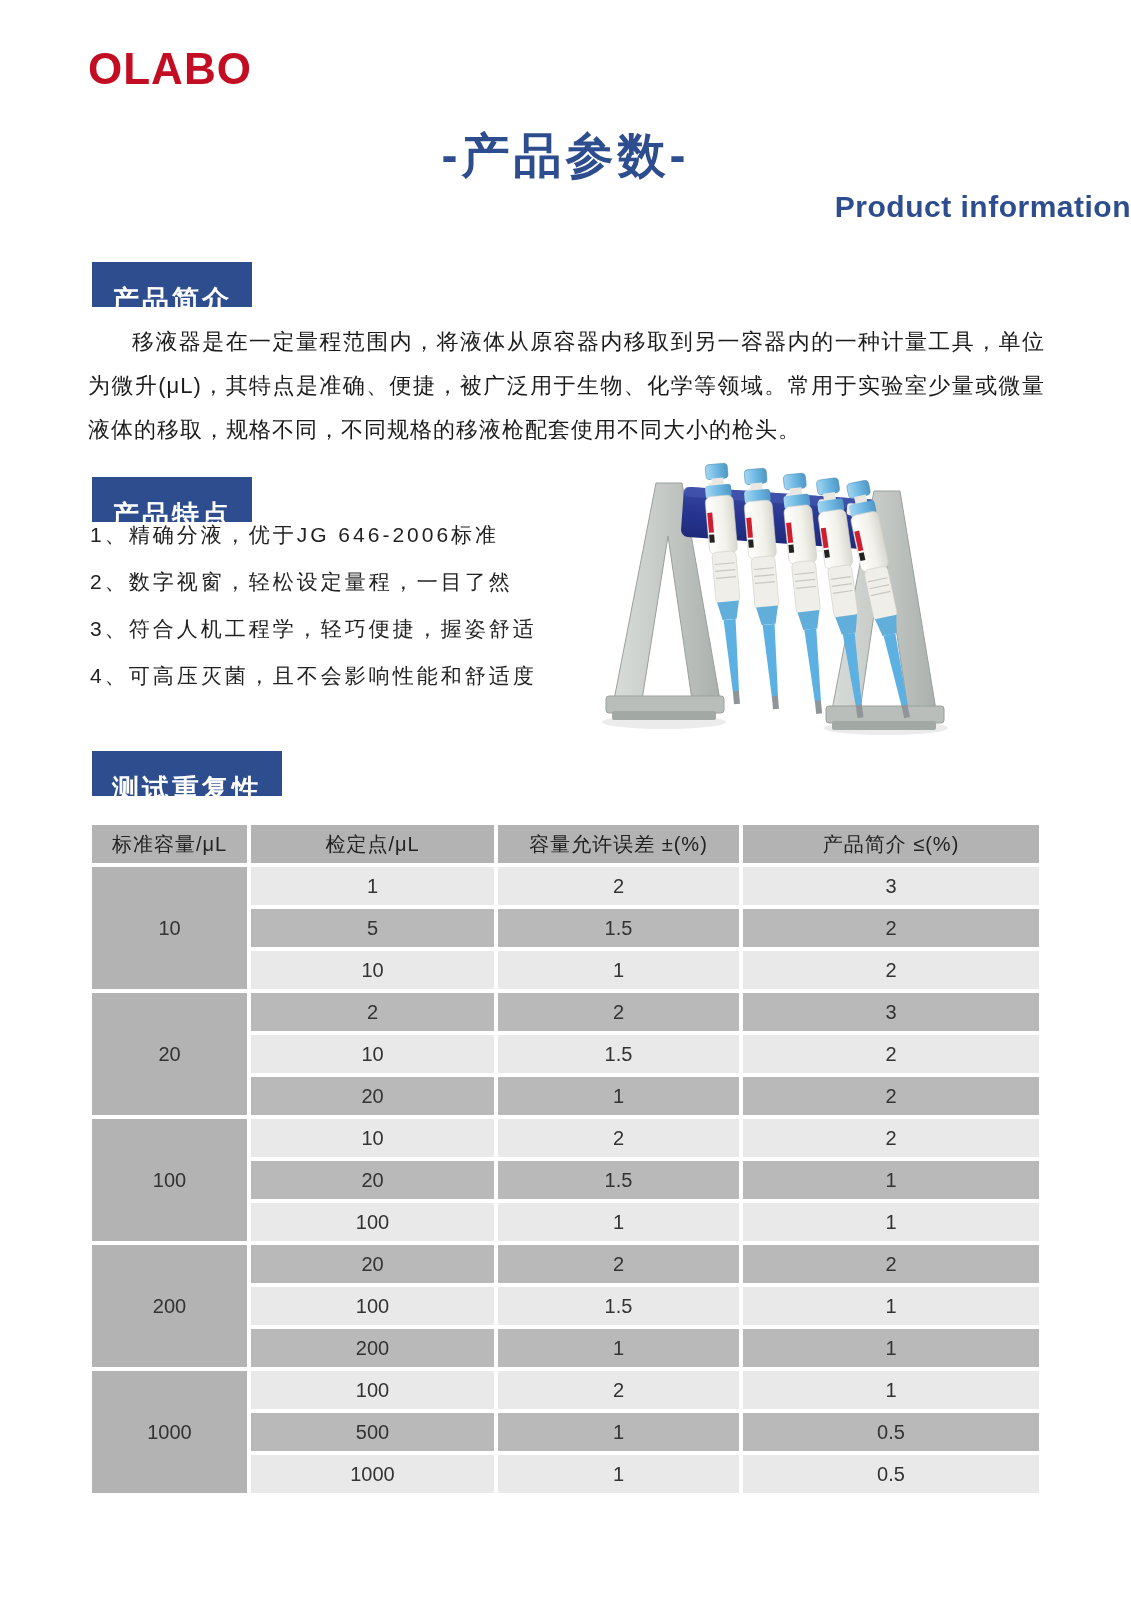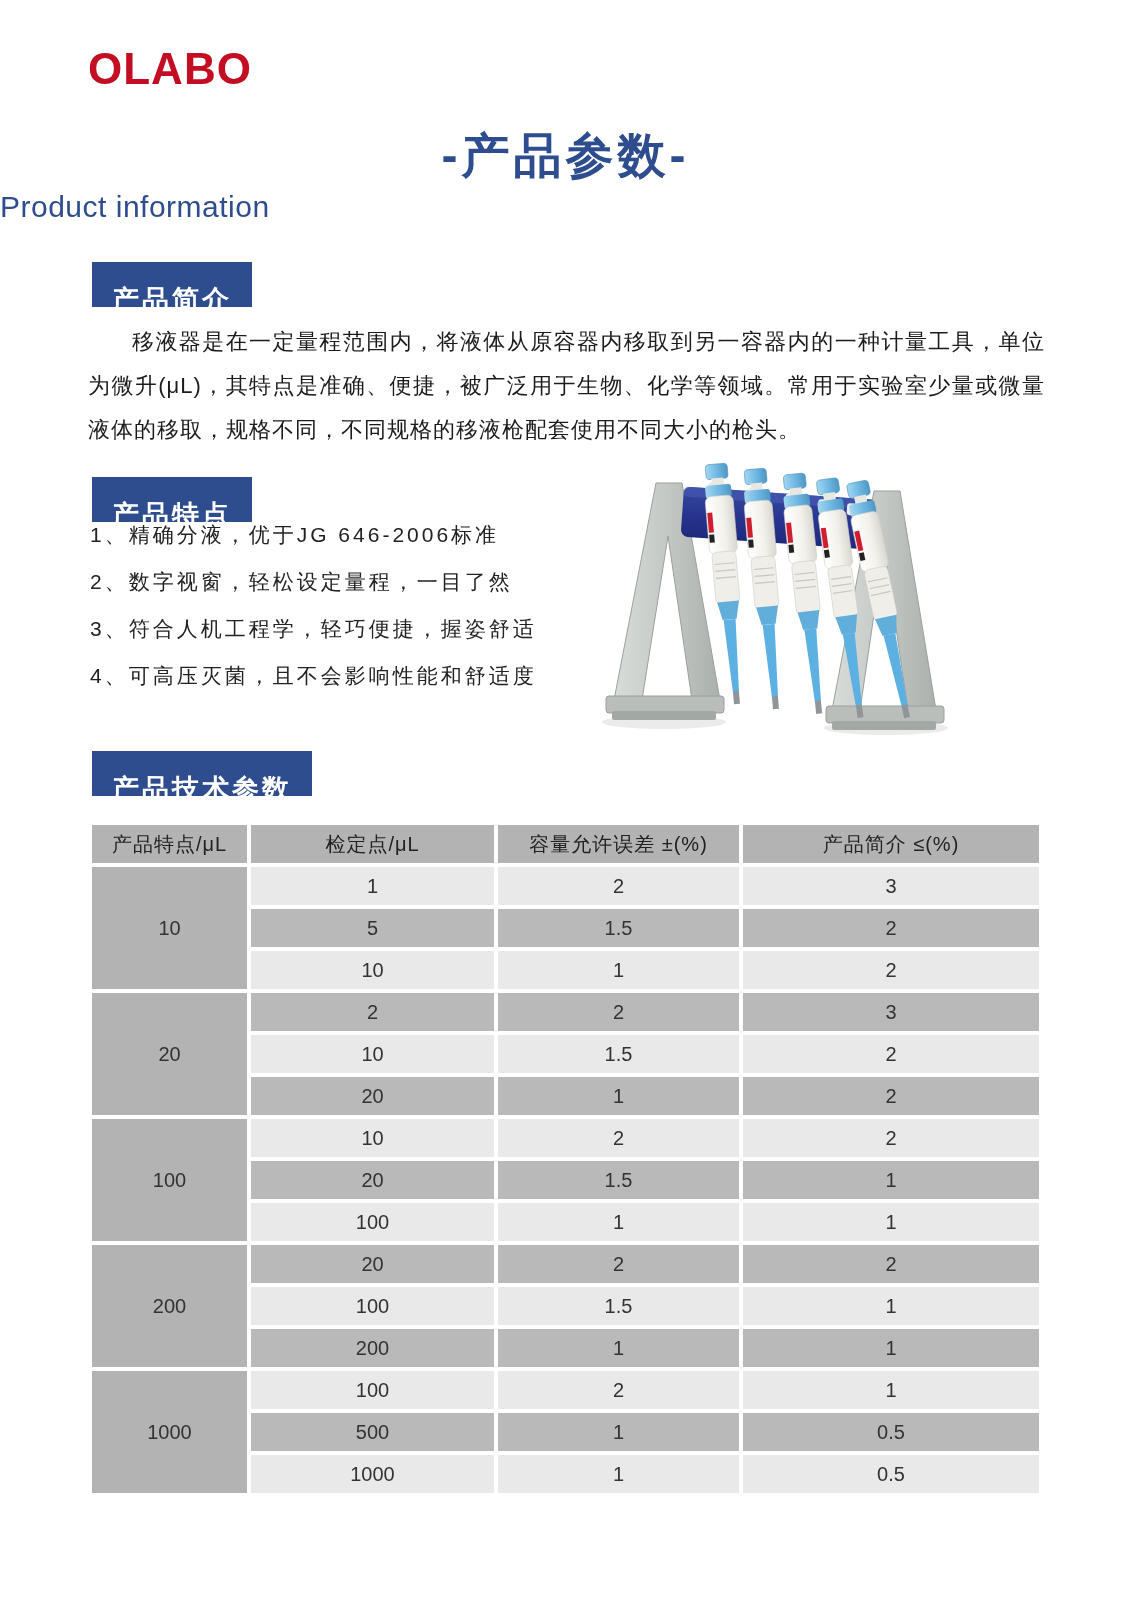--- a/index.html
+++ b/index.html
@@ -33,7 +33,7 @@
   }
   .title-en{
     position:absolute;left:0;top:190px;width:100%;
-    text-align:left;font-size:30px;font-weight:400;
+    text-align:right;font-size:30px;font-weight:700;
     letter-spacing:0.5px;color:var(--accent);
   }
   .section-label{

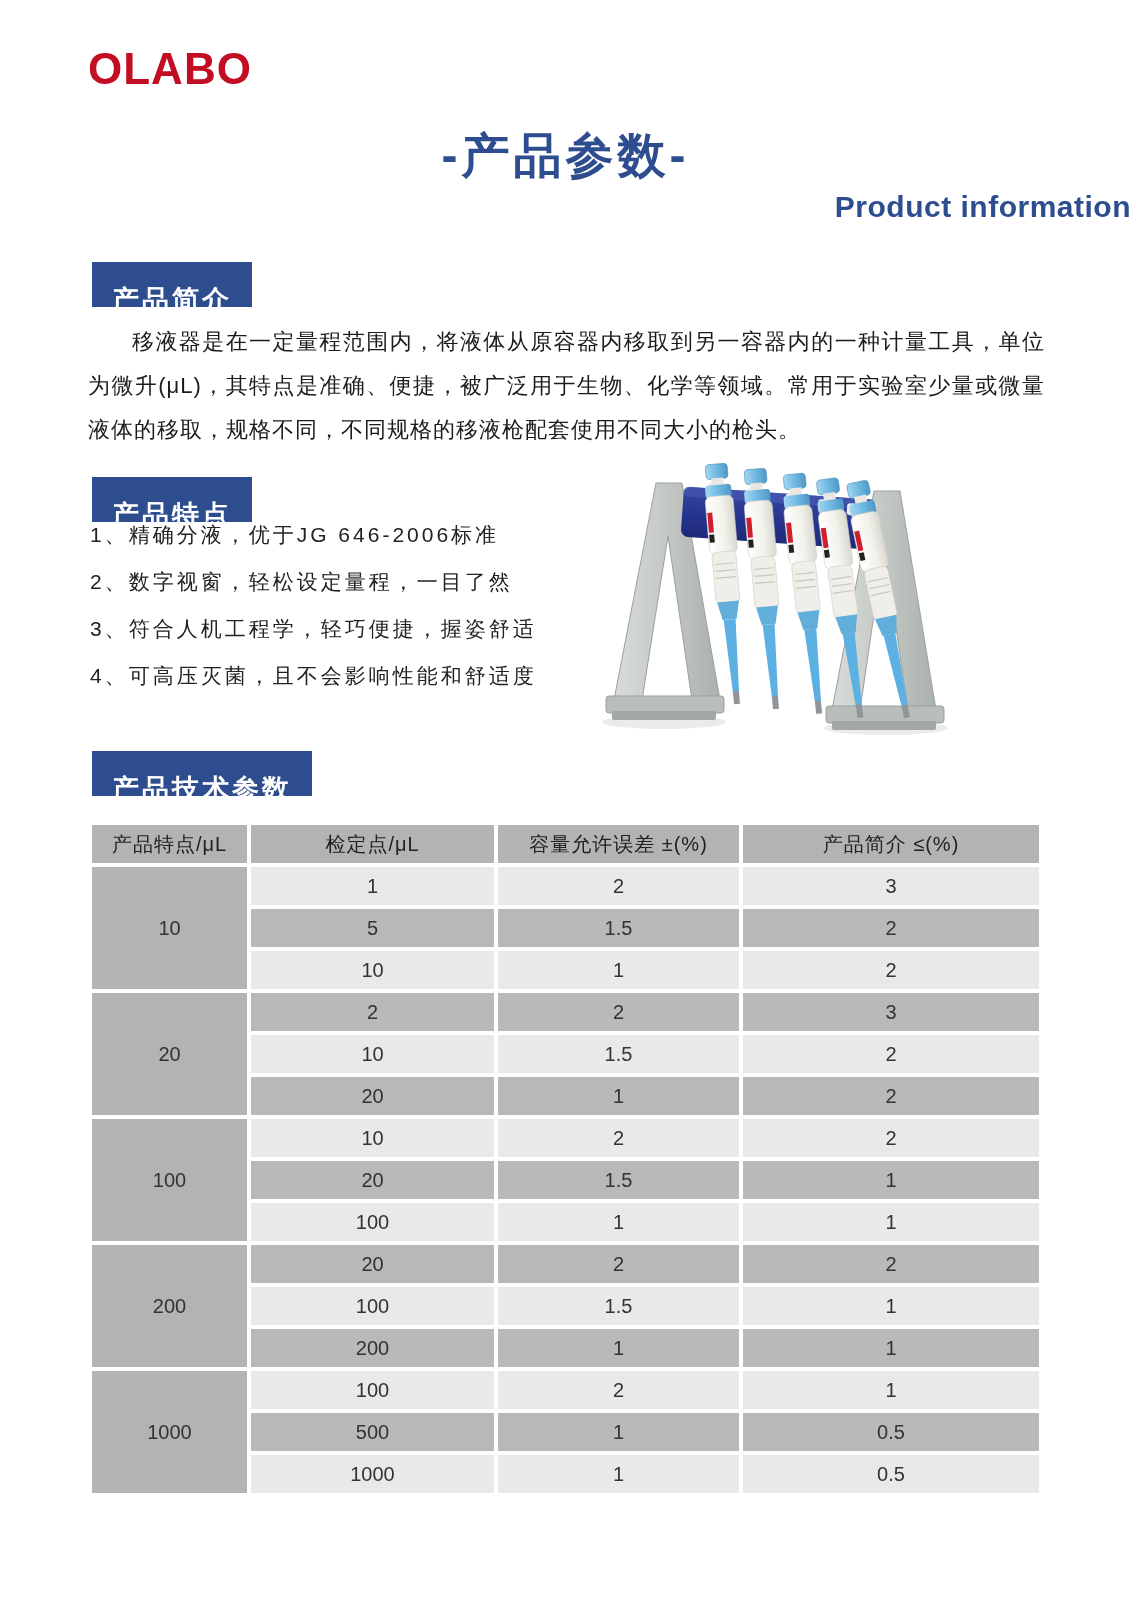--- a/index.html
+++ b/index.html
@@ -221,7 +221,7 @@
     </svg>
   </div>
 
-  <div class="section-label label-specs">产品技术参数</div>
+  <div class="section-label label-specs">测试重复性</div>
 
   <table class="specs">
     <colgroup>

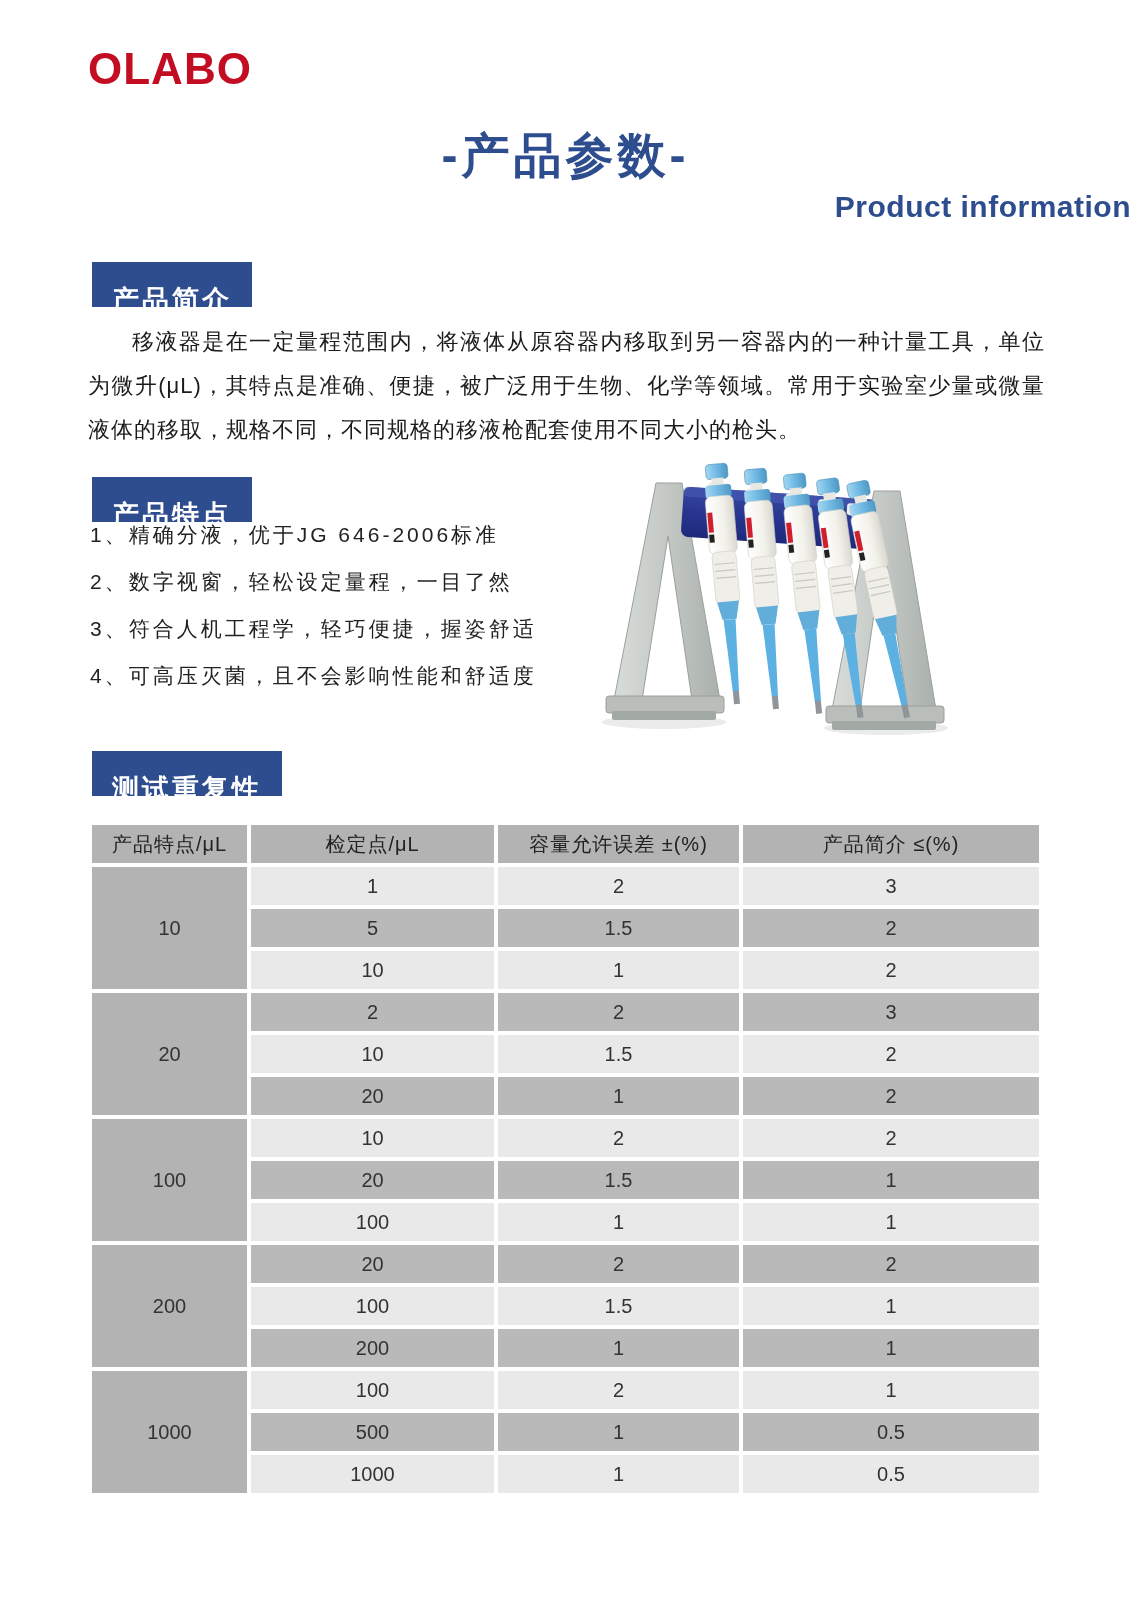--- a/index.html
+++ b/index.html
@@ -232,7 +232,7 @@
     </colgroup>
     <thead>
       <tr>
-        <th>产品特点/μL</th>
+        <th>标准容量/μL</th>
         <th>检定点/μL</th>
         <th>容量允许误差 ±(%)</th>
         <th>产品简介 ≤(%)</th>

